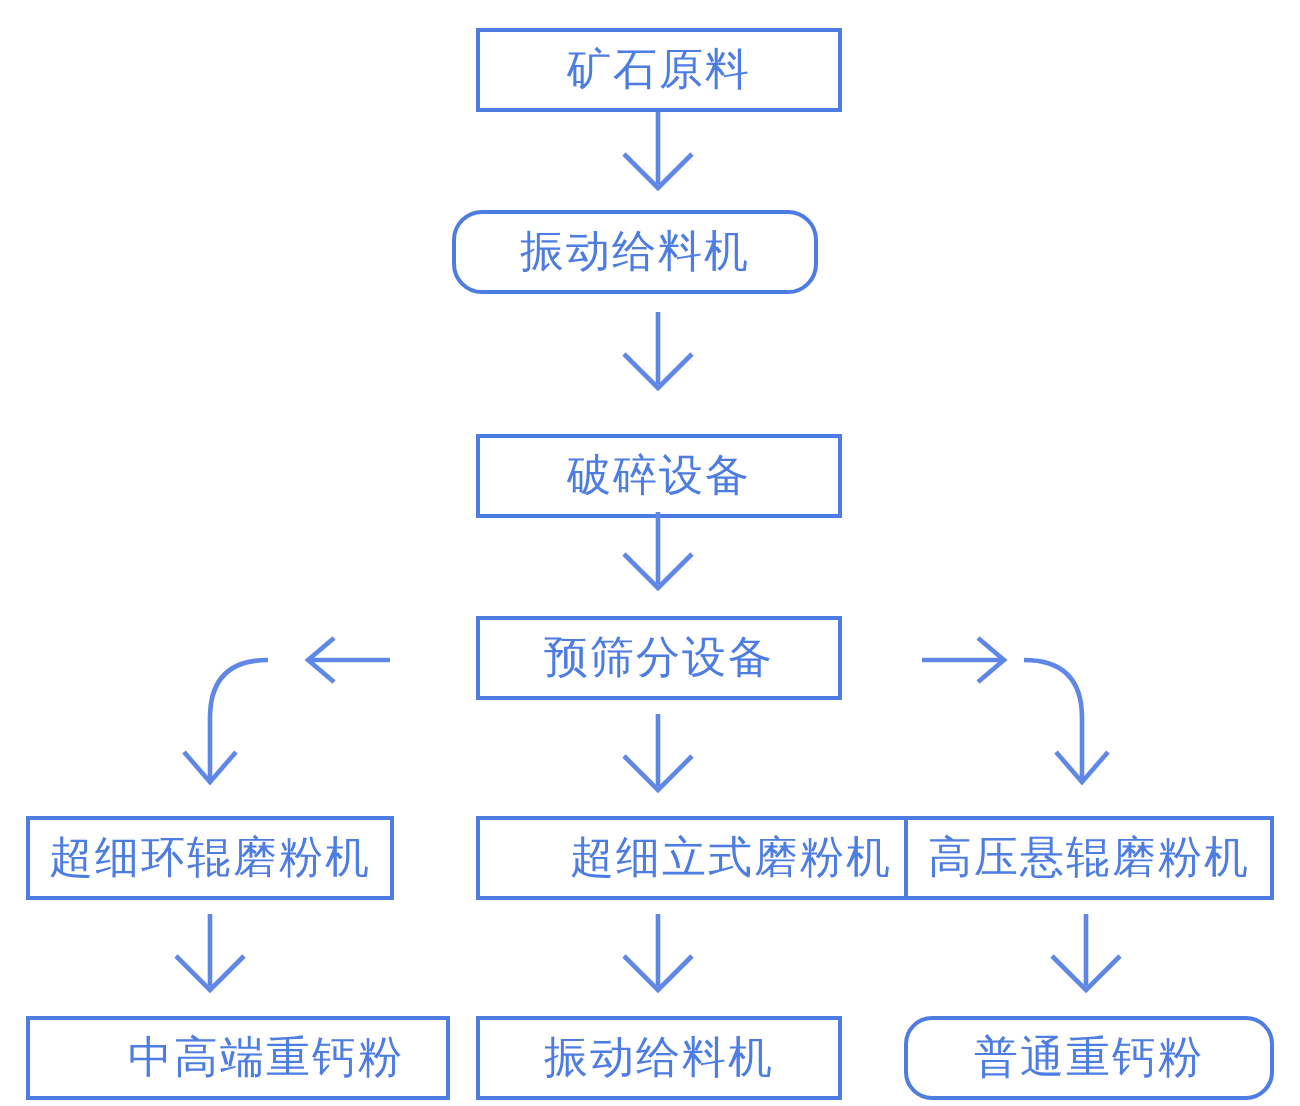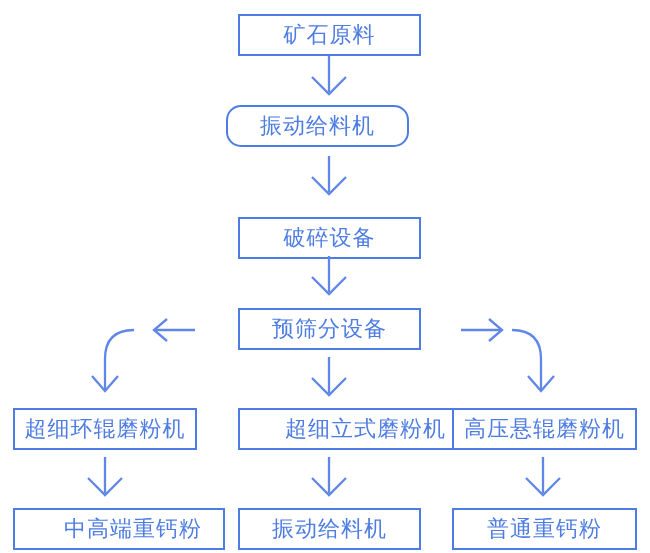--- a/index.html
+++ b/index.html
@@ -124,7 +124,7 @@
 
   <div class="node" style="left:238px;top:508px;width:179px;">振动给料机</div>
 
-  <div class="node" style="left:452px;top:508px;width:181px;">普通重钙粉</div>
+  <div class="node" style="left:452px;top:508px;width:181px;border-radius:14px;">普通重钙粉</div>
 
 </div>
 

